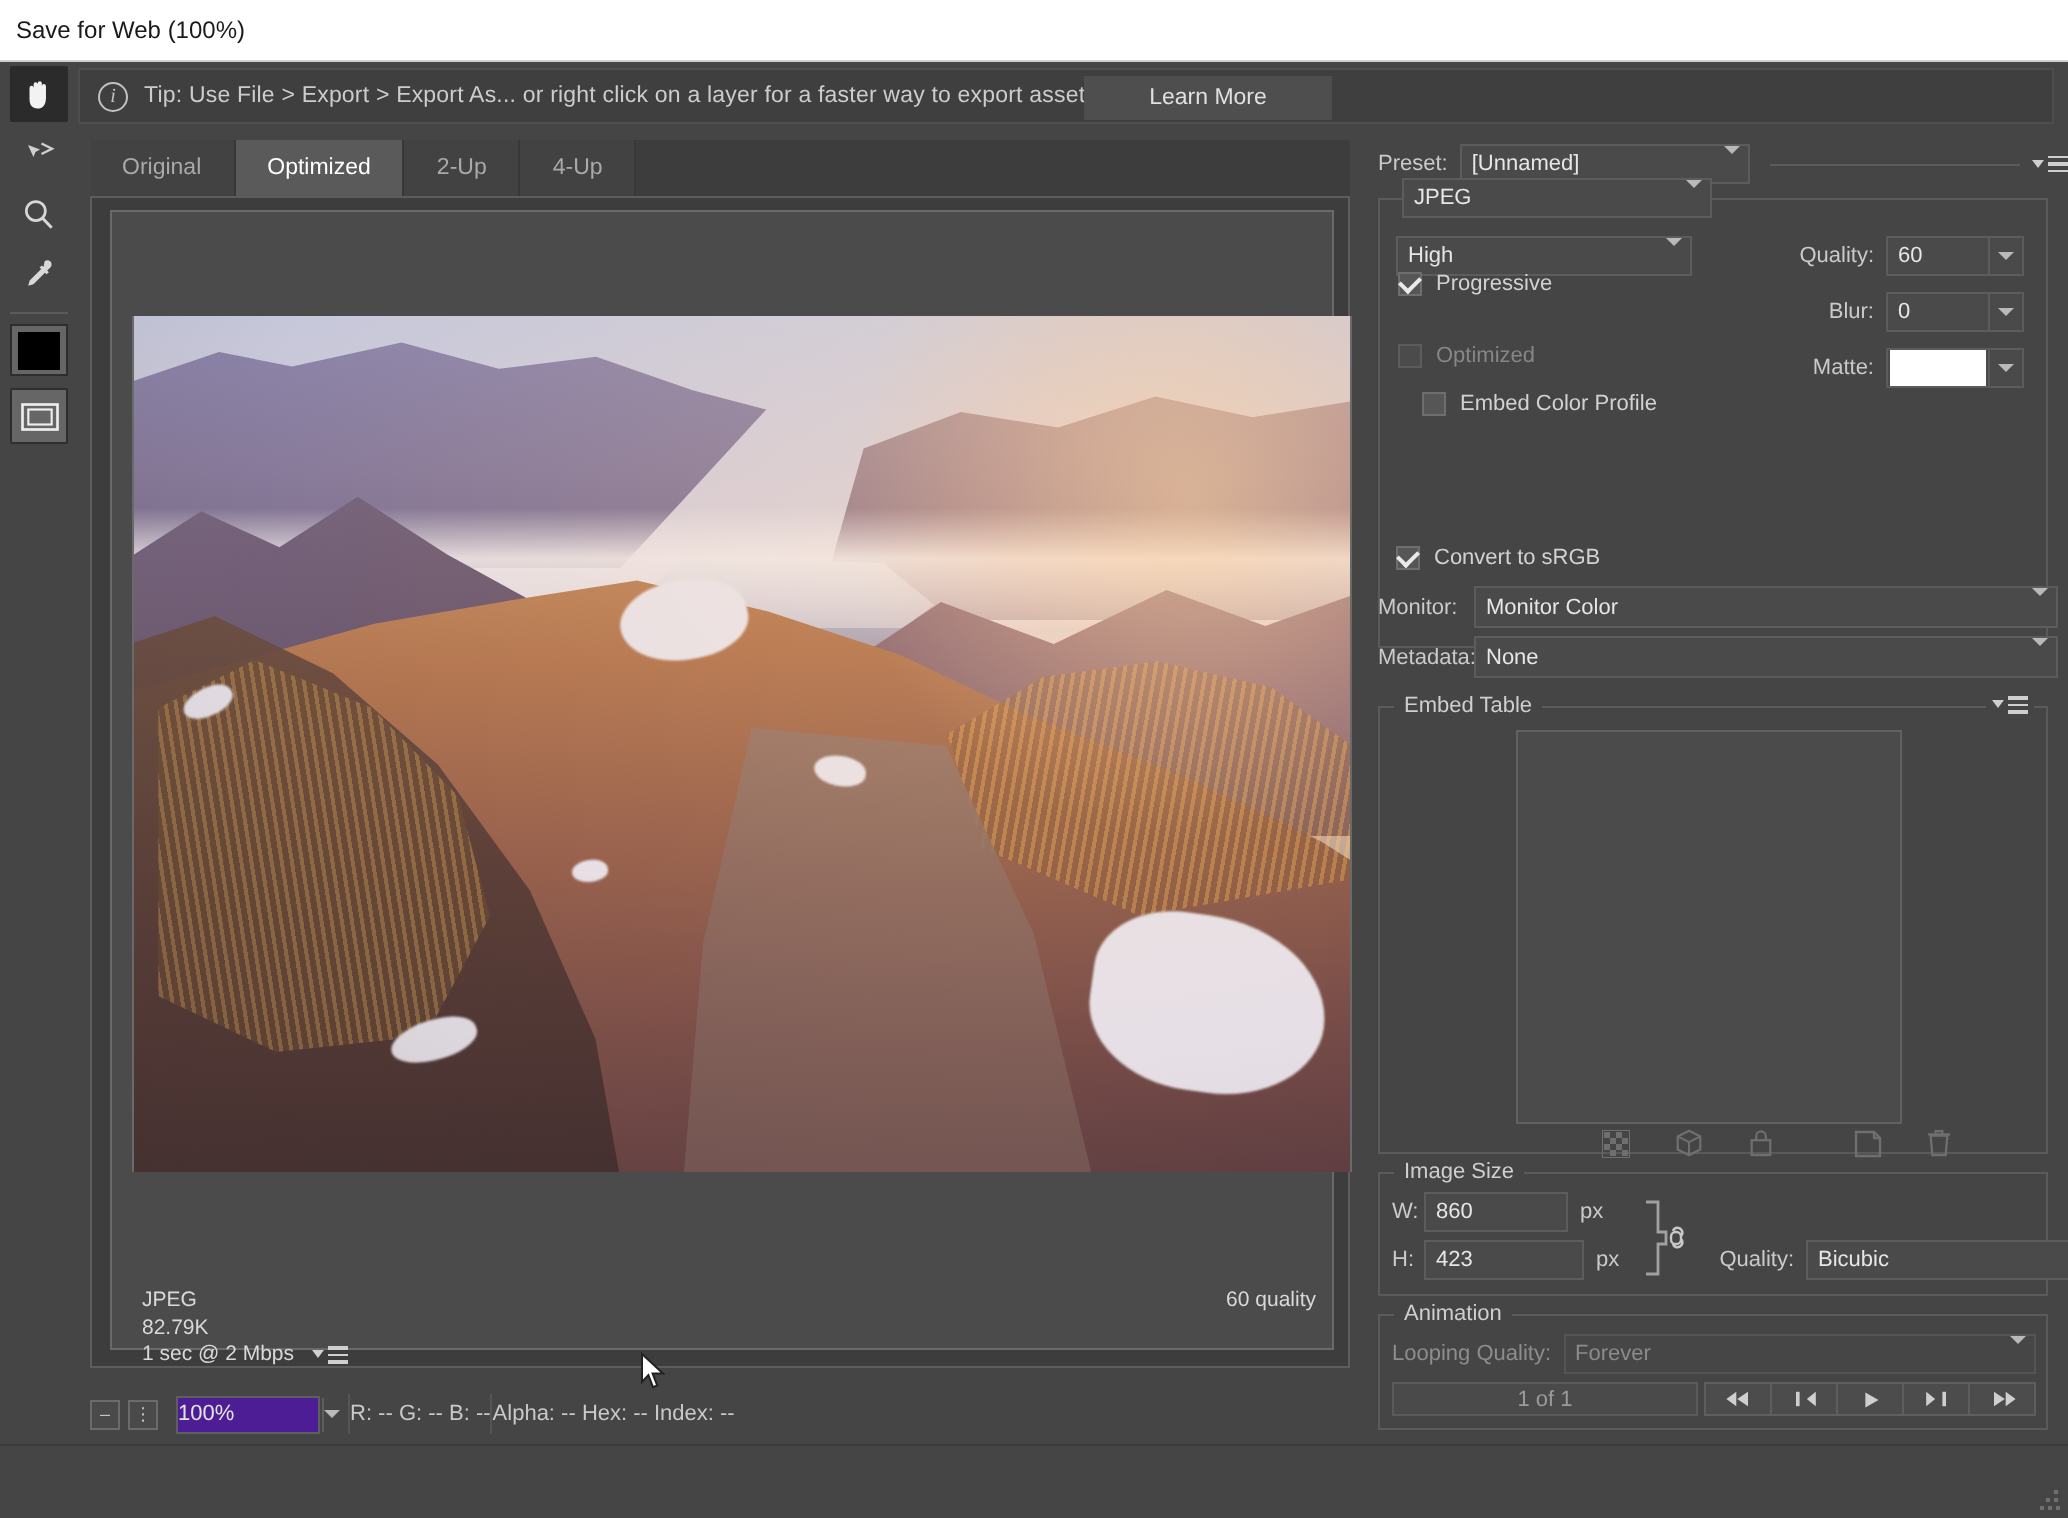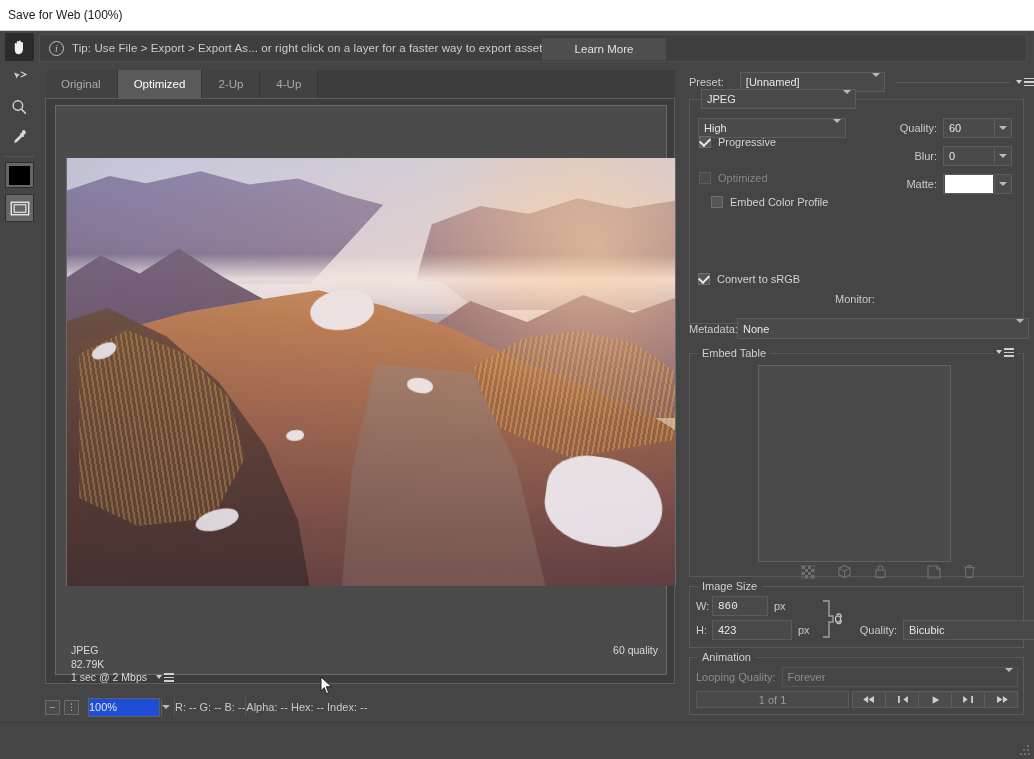--- a/index.html
+++ b/index.html
@@ -385,7 +385,7 @@
 
     <div class="row" style="position:absolute;left:6px;top:10px;width:345px;">
       <span class="lbl">Preset:</span>
-      <div class="sel-box" style="width:145px;margin-left:16px;">
+      <div class="sel-box" style="width:145px;margin-left:6px;">
         <span>[Unnamed]</span>
         <span class="cv"><span class="chev"></span></span>
       </div>

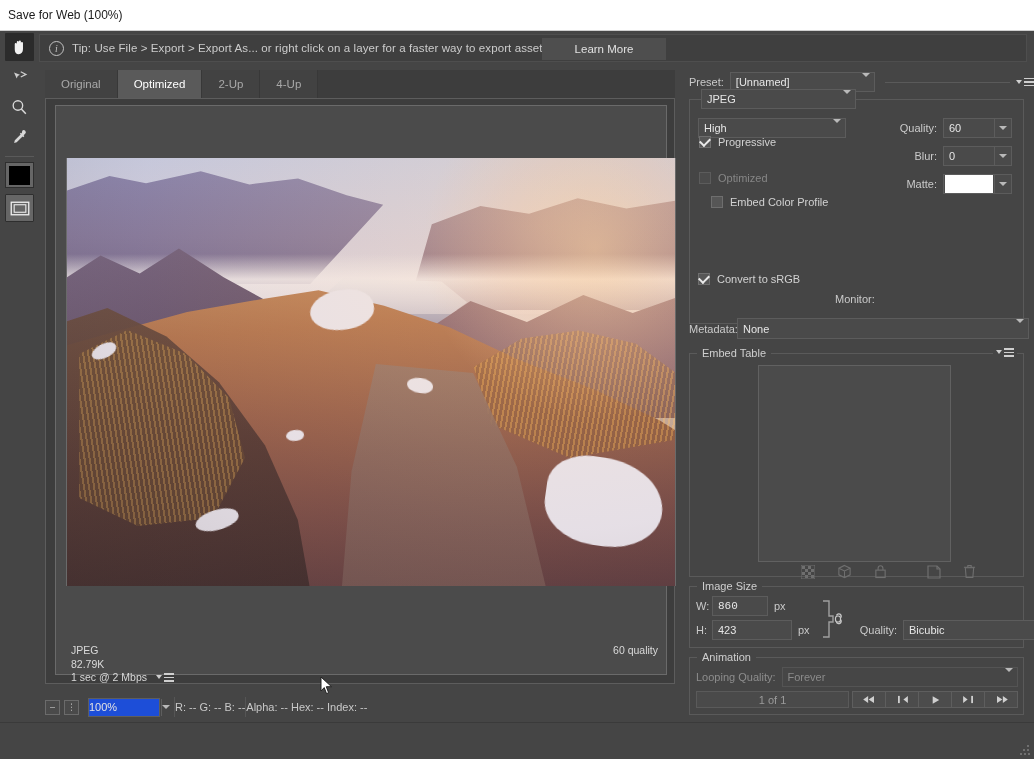--- a/index.html
+++ b/index.html
@@ -462,6 +462,10 @@
 
     <div class="row" style="position:absolute;left:6px;top:231px;width:340px;">
       <span class="lbl" style="width:48px;">Monitor:</span>
+      <div class="sel-box" style="flex:1;height:21px;">
+        <span>Monitor Color</span>
+        <span class="cv"><span class="chev"></span></span>
+      </div>
     </div>
 
     <div class="row" style="position:absolute;left:6px;top:256px;width:340px;">

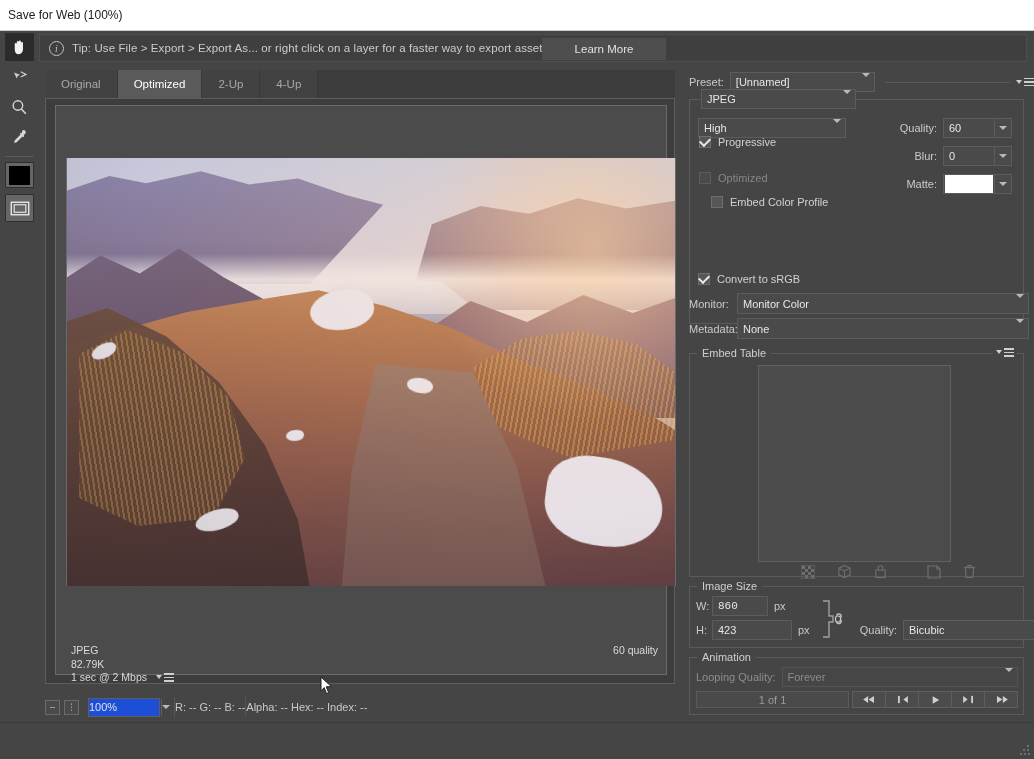--- a/index.html
+++ b/index.html
@@ -534,7 +534,7 @@
 
       <div class="row" style="position:absolute;left:6px;top:9px;">
         <span class="lbl" style="width:16px;">W:</span>
-        <div class="field" style="width:56px;font-family:Liberation Mono, monospace;">
+        <div class="field" style="width:72px;">
           <span>860</span>
         </div>
         <span class="lbl" style="margin-left:6px;">px</span>

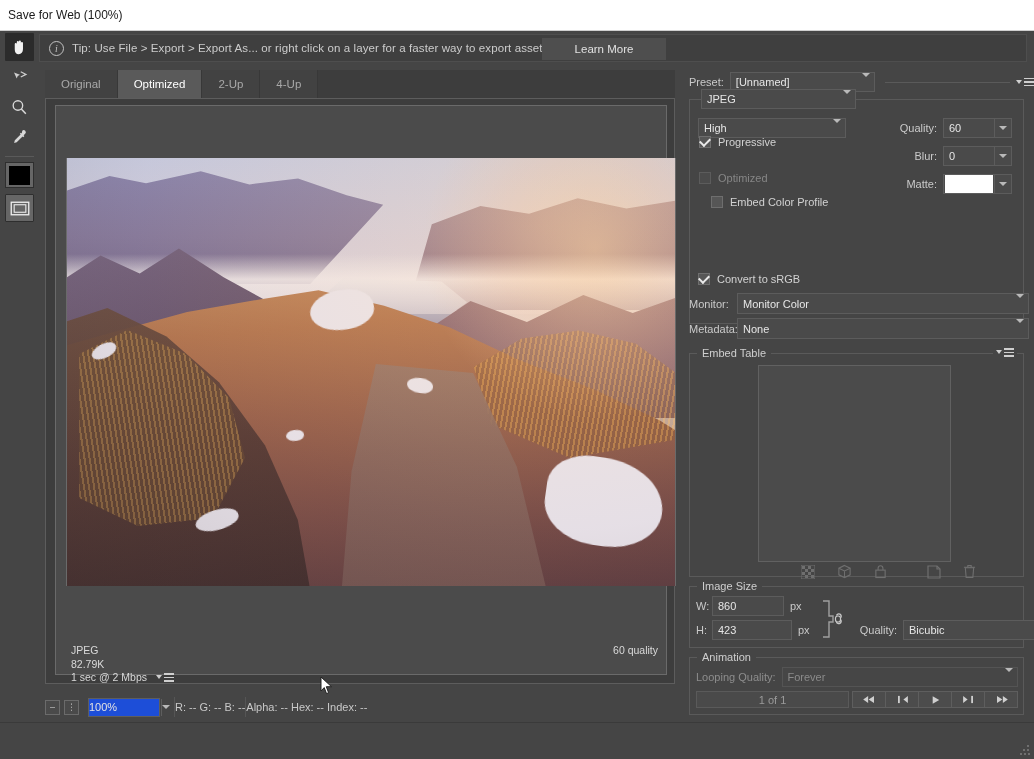--- a/index.html
+++ b/index.html
@@ -192,7 +192,7 @@
   }
   .sq-btn { width:15px;height:15px;border:1px solid #6b6b6b;background:#4a4a4a;display:flex;align-items:center;justify-content:center;color:#c4c4c4;font-size:9px;}
   .zoom-combo {
-    margin-left: 9px; width: 72px; height: 19px; background:#1d4ed8; border:1px solid #5e5e5e;
+    margin-left: 9px; width: 72px; height: 19px; background:#4c1d95; border:1px solid #5e5e5e;
     display:flex; align-items:center;gap:44px;
   }
   .zoom-val { flex:1; text-align:center; font-size:11px; color:#e2e2e2; }

